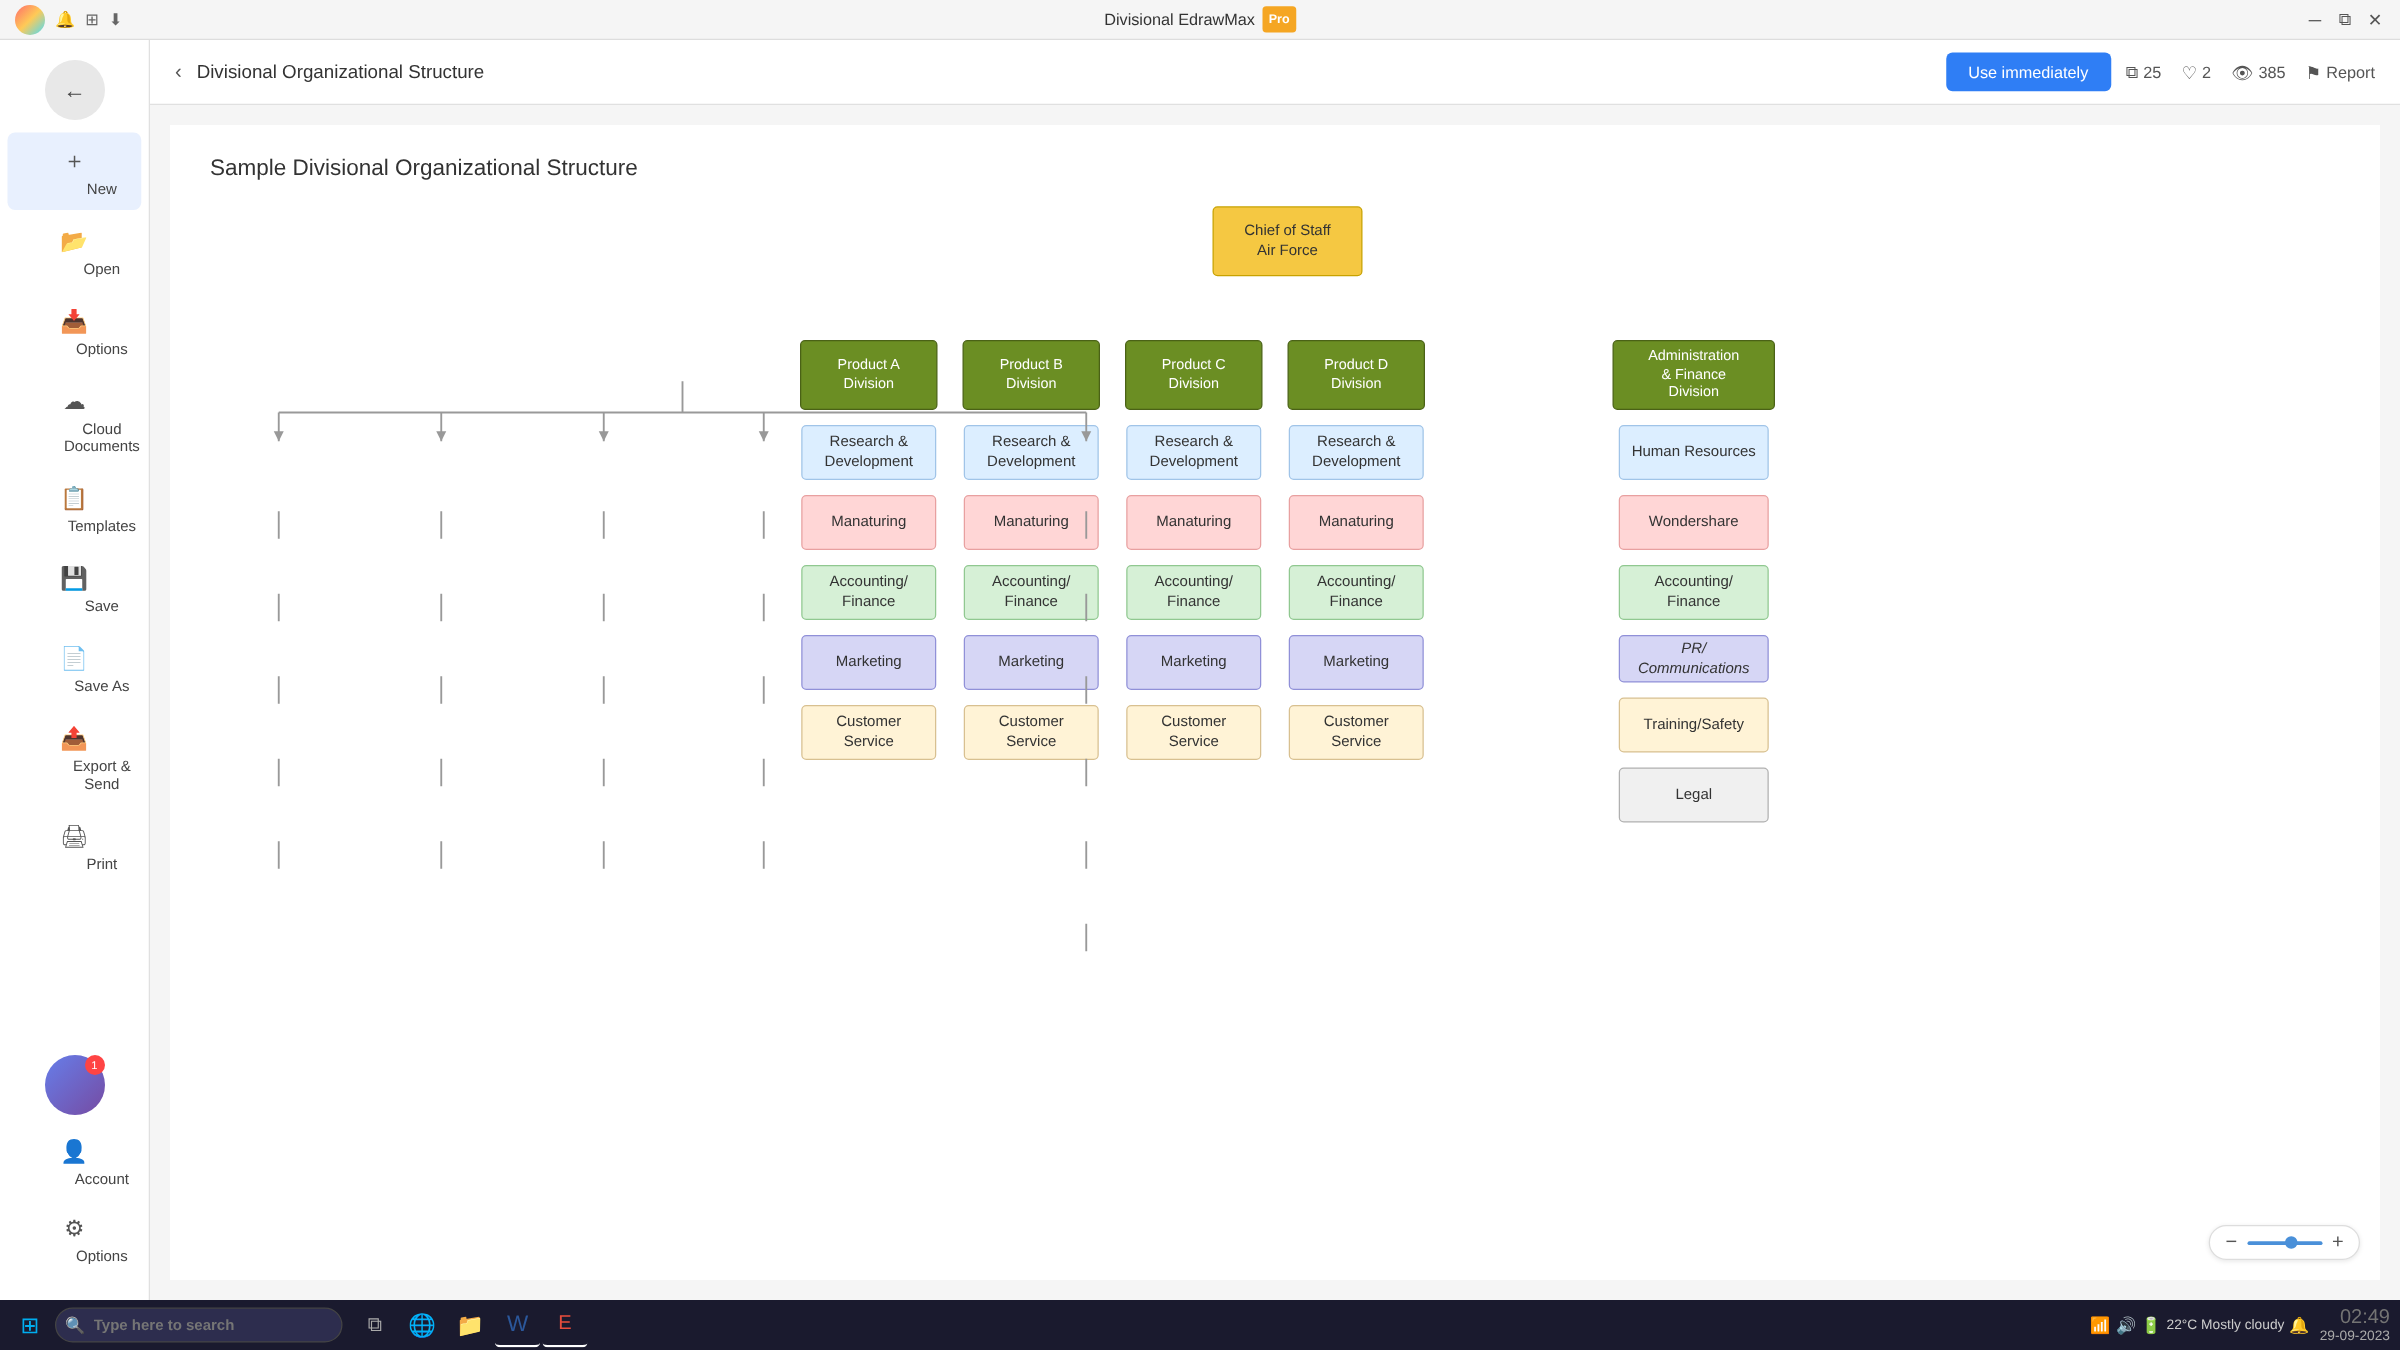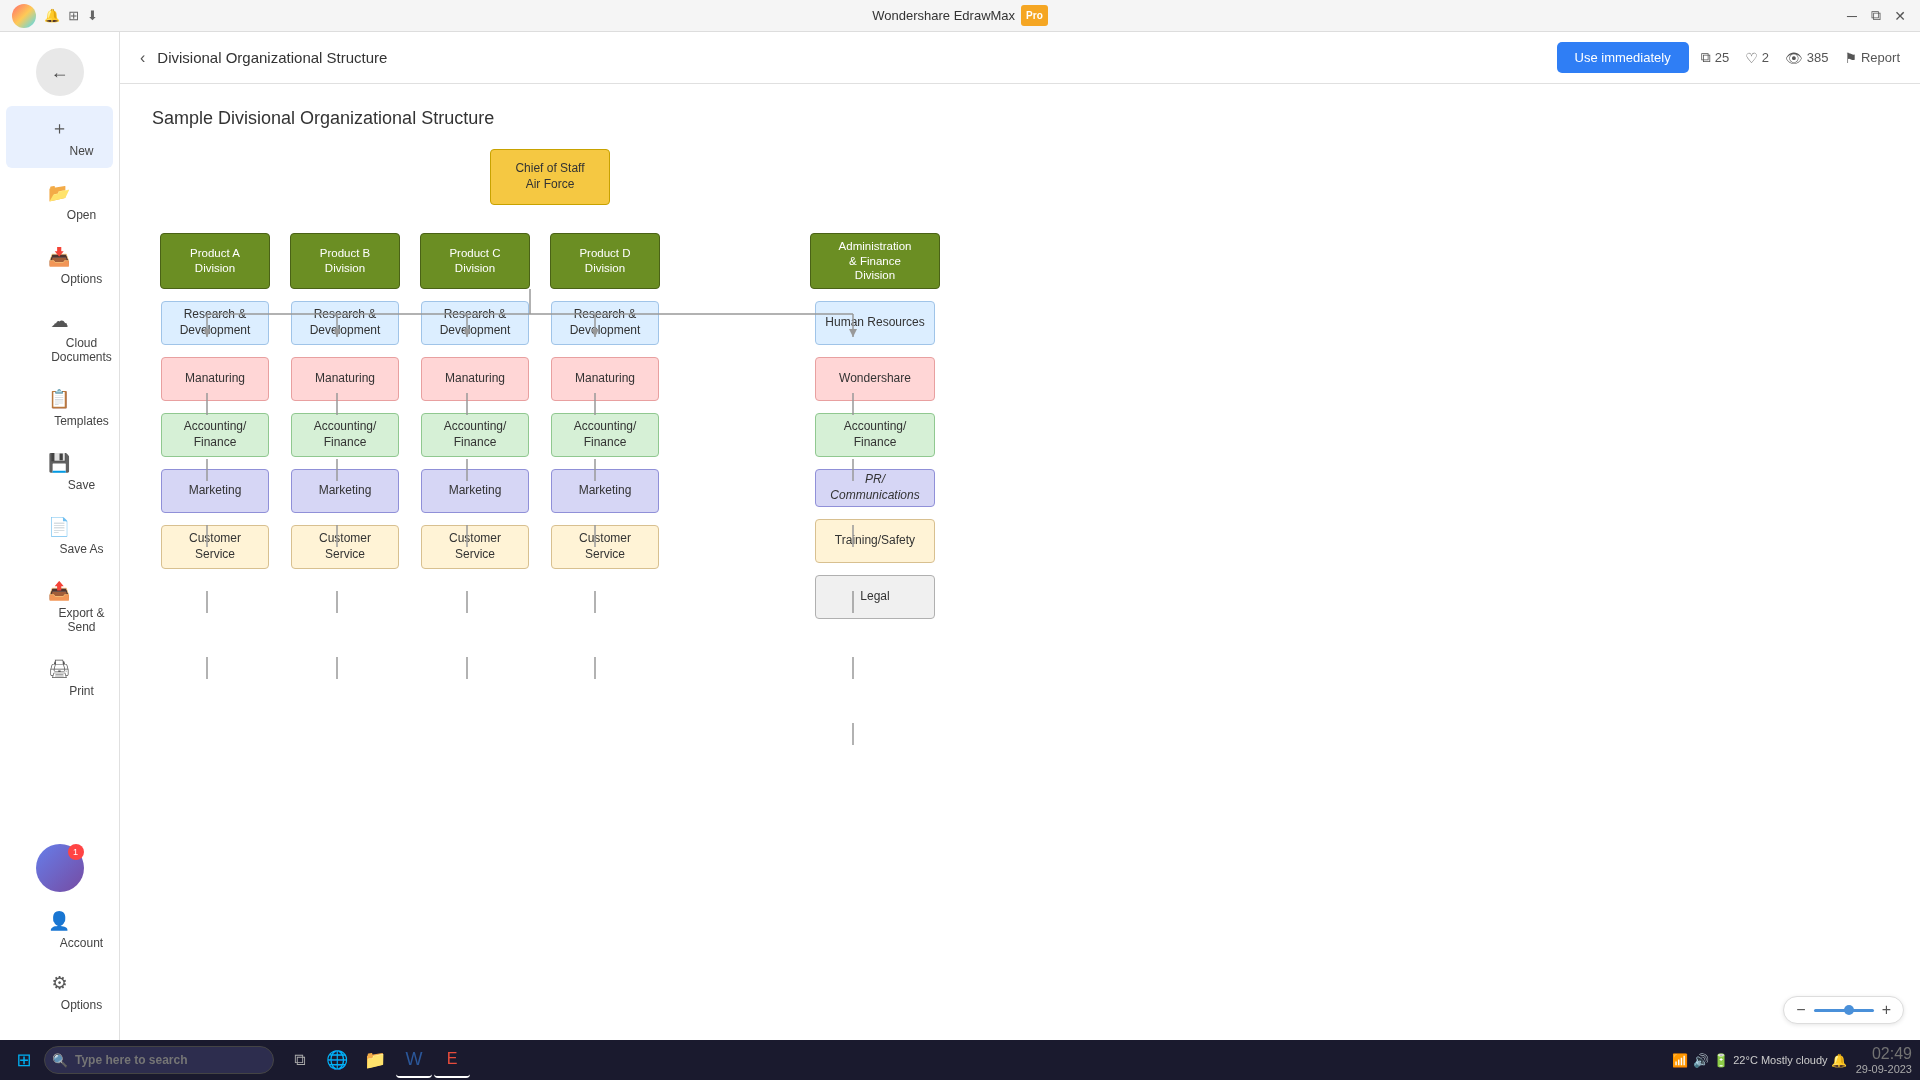--- a/index.html
+++ b/index.html
@@ -462,7 +462,7 @@
     </div>
   </div>
   <div class="title-bar-center">
-    <span>Wondershare EdrawMax</span>
+    <span>Divisional EdrawMax</span>
     <span class="pro-badge">Pro</span>
   </div>
   <div class="title-bar-controls">

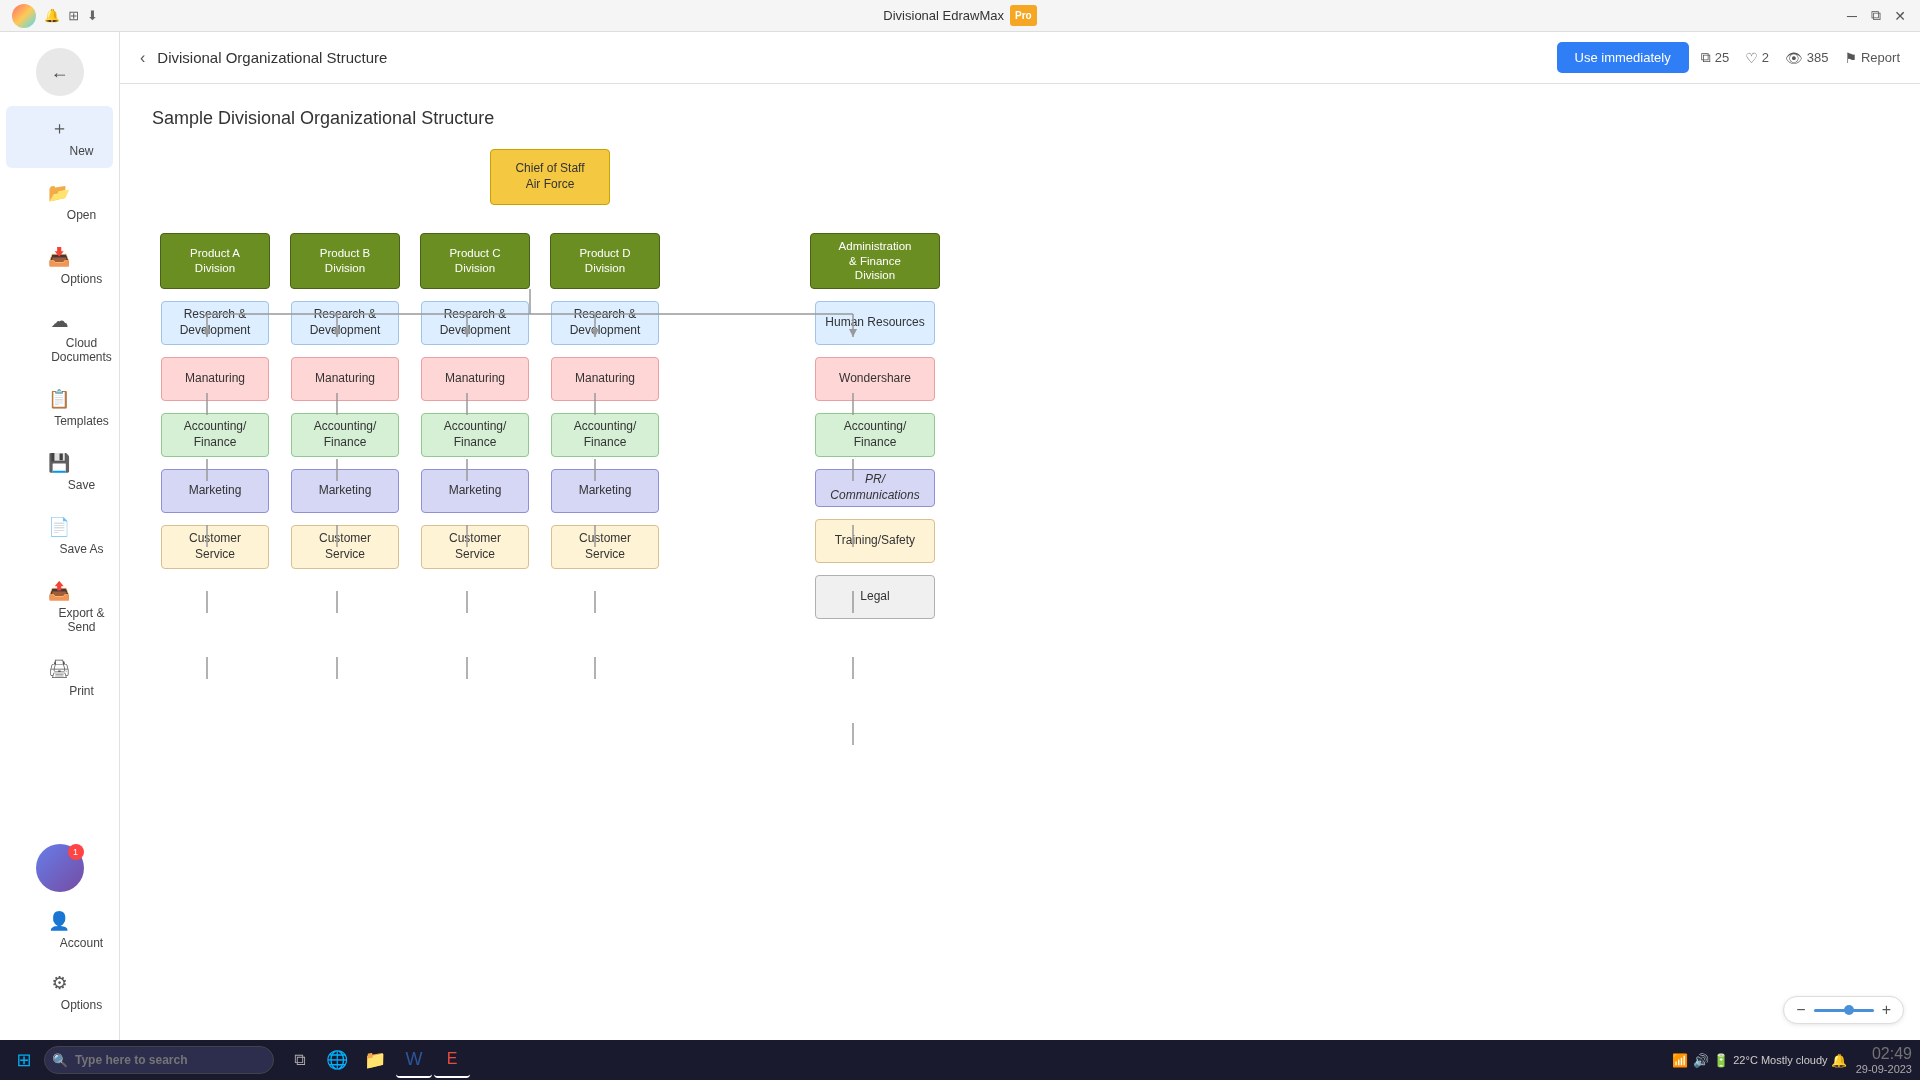--- a/index.html
+++ b/index.html
@@ -196,7 +196,7 @@
     .diagram-canvas {
       flex: 1;
       background: white;
-      margin: 0;
+      margin: 16px;
       overflow: auto;
       position: relative;
     }

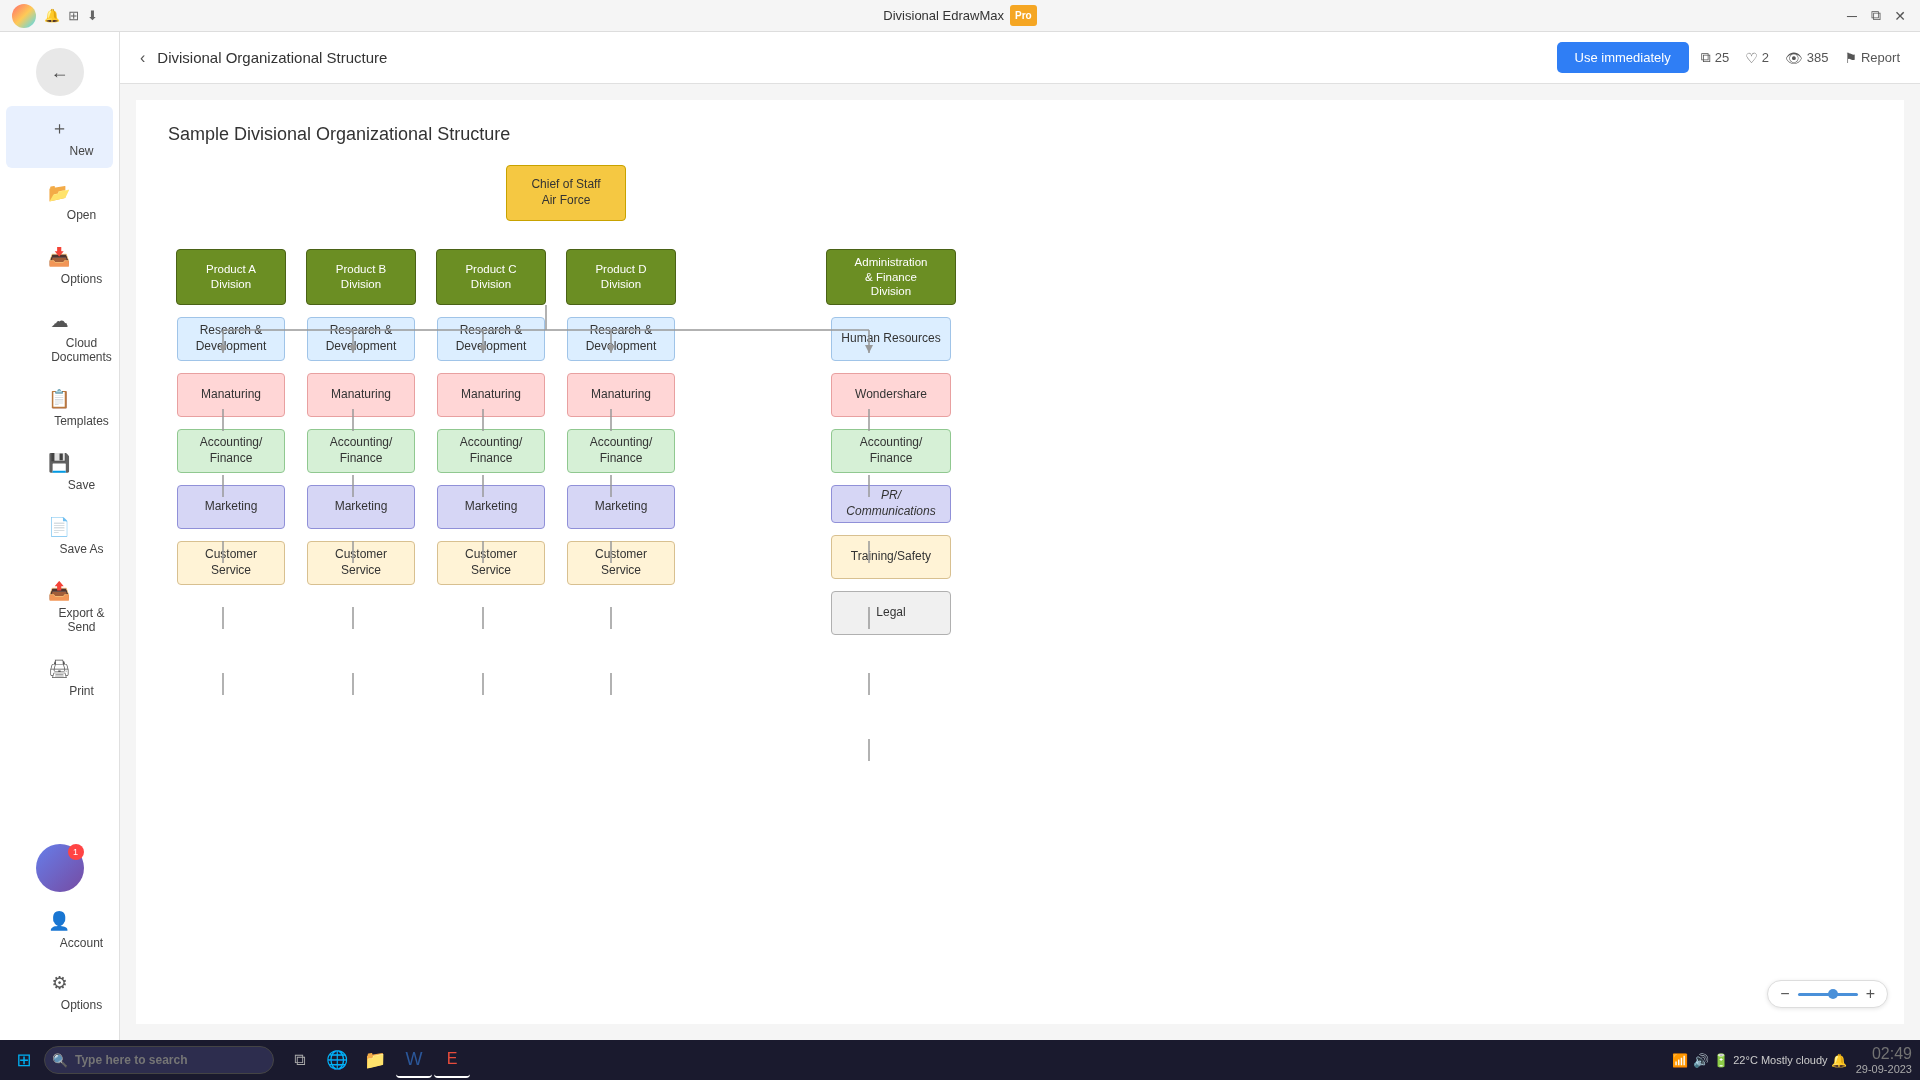--- a/index.html
+++ b/index.html
@@ -610,7 +610,7 @@
           <line x1="713" y1="534" x2="713" y2="556" stroke="#999" stroke-width="1.5"></line>
         </svg>
 
-        <div style="display:flex;flex-direction:column;align-items:flex-start;padding-left:20px;">
+        <div style="display:flex;flex-direction:column;align-items:center;padding-left:20px;gap:23px;">
 
           <div style="display:flex;justify-content:center;width:780px;margin-bottom:28px;">
             <div class="node node-chief">

